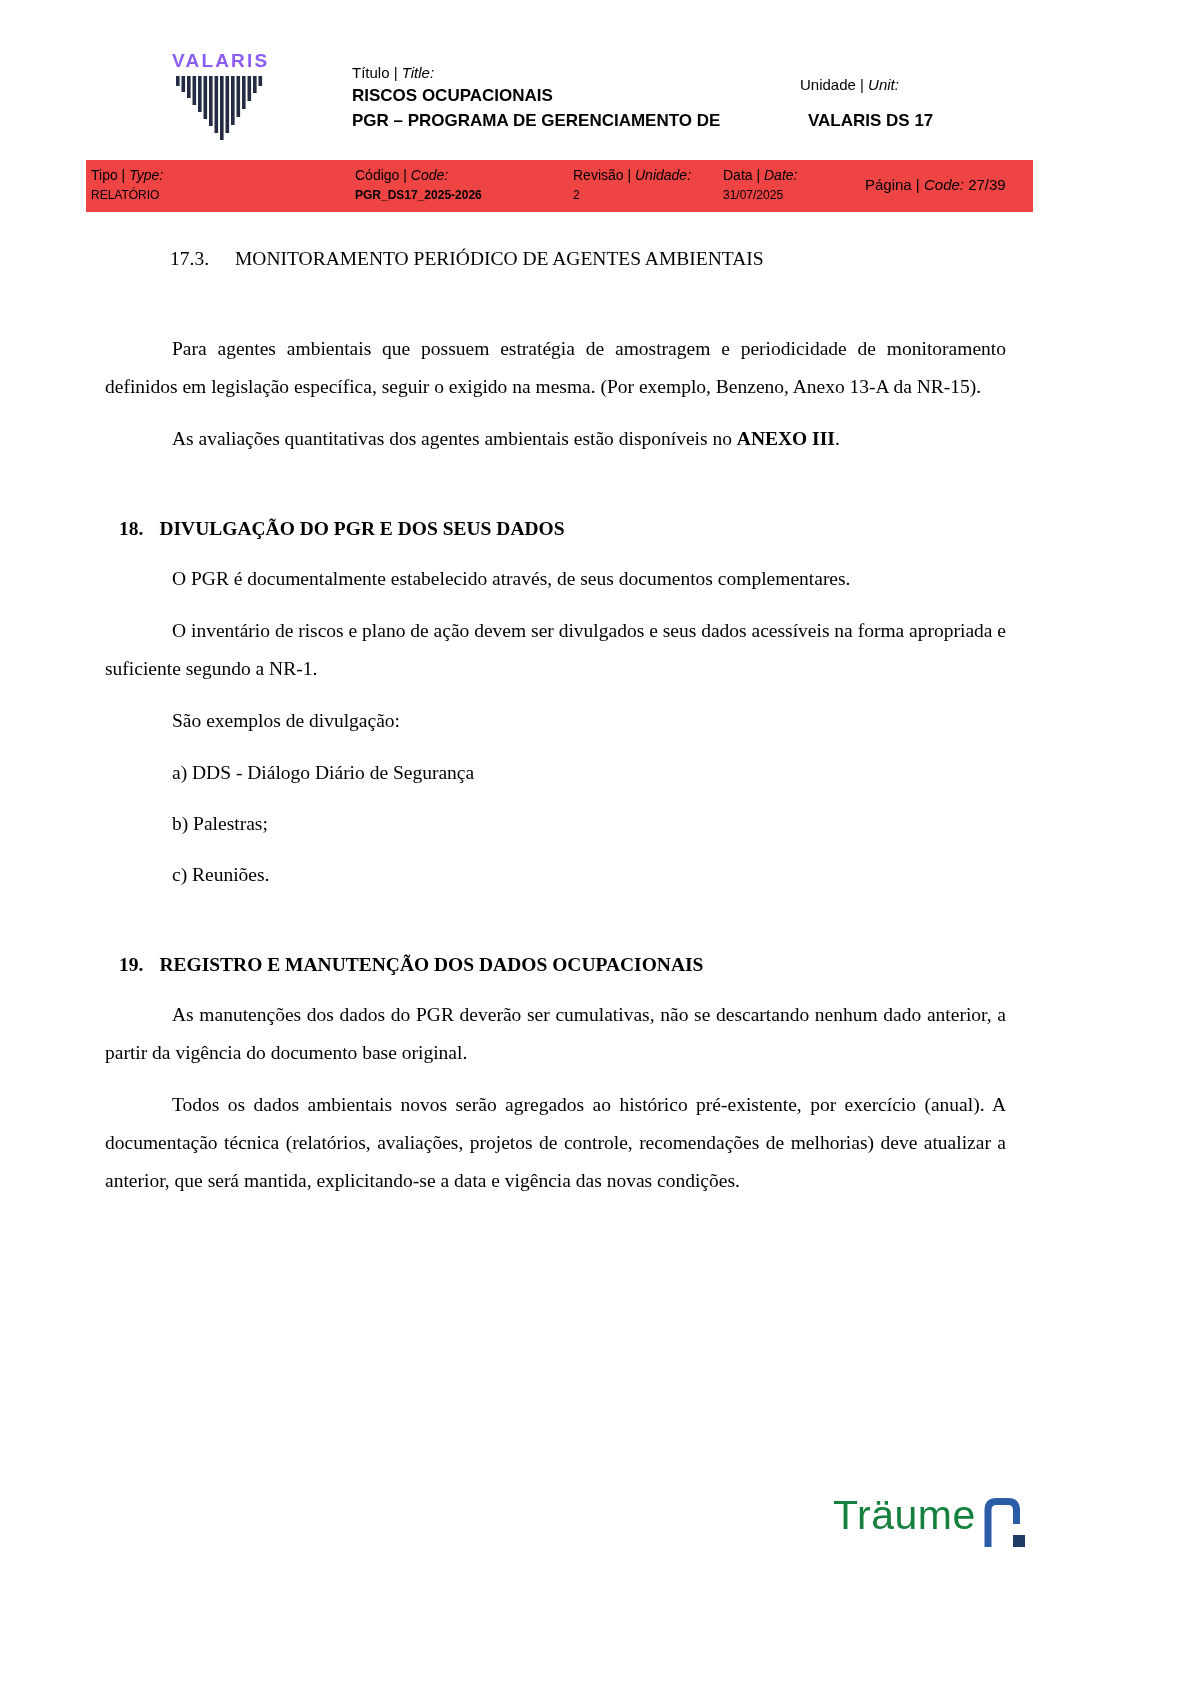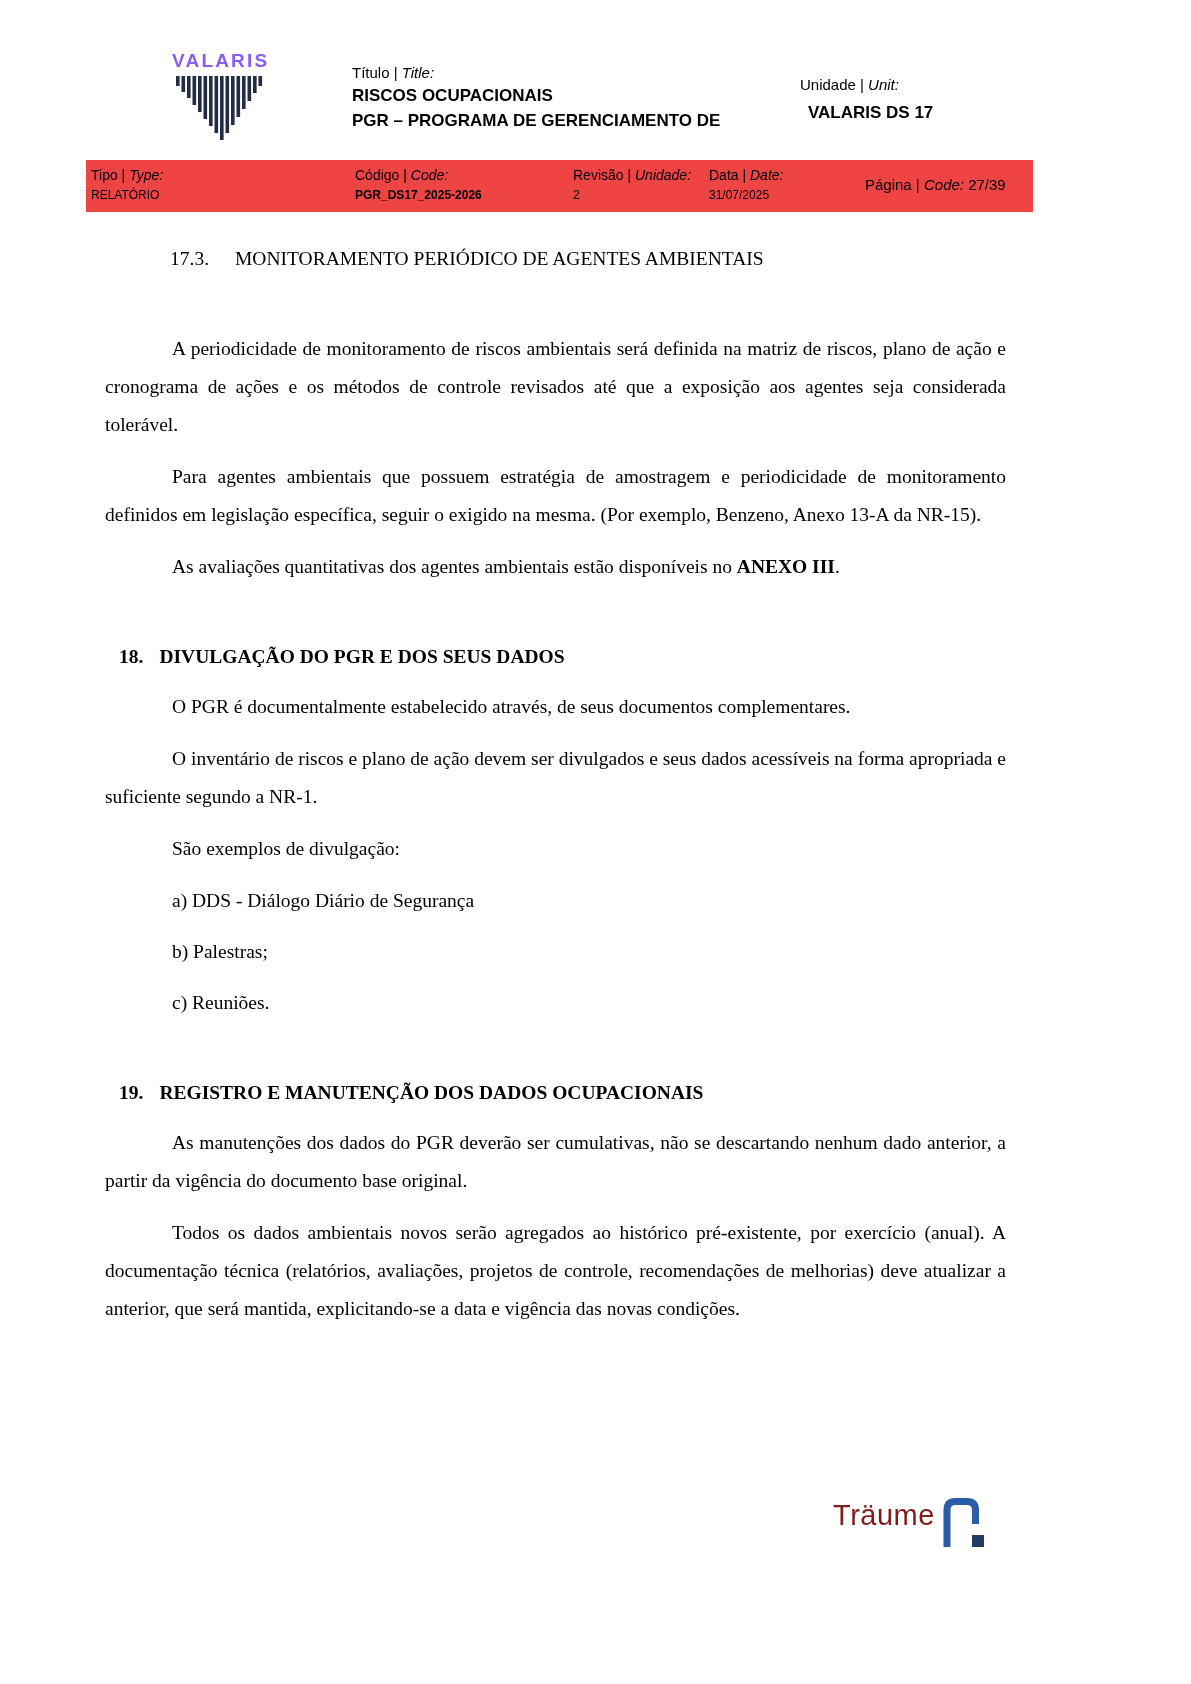--- a/index.html
+++ b/index.html
@@ -41,7 +41,7 @@
     position: absolute; left: 800px; top: 74px;
     font-family: "Liberation Sans", sans-serif;
   }
-  .unit-value { font-size: 17px; font-weight: bold; margin: 8px 0 0 8px; text-align: center; }
+  .unit-value { font-size: 17px; font-weight: bold; margin: 16px 0 0 8px; text-align: center; }
 
   .meta-band {
     position: absolute; left: 86px; top: 160px; width: 947px; height: 52px;

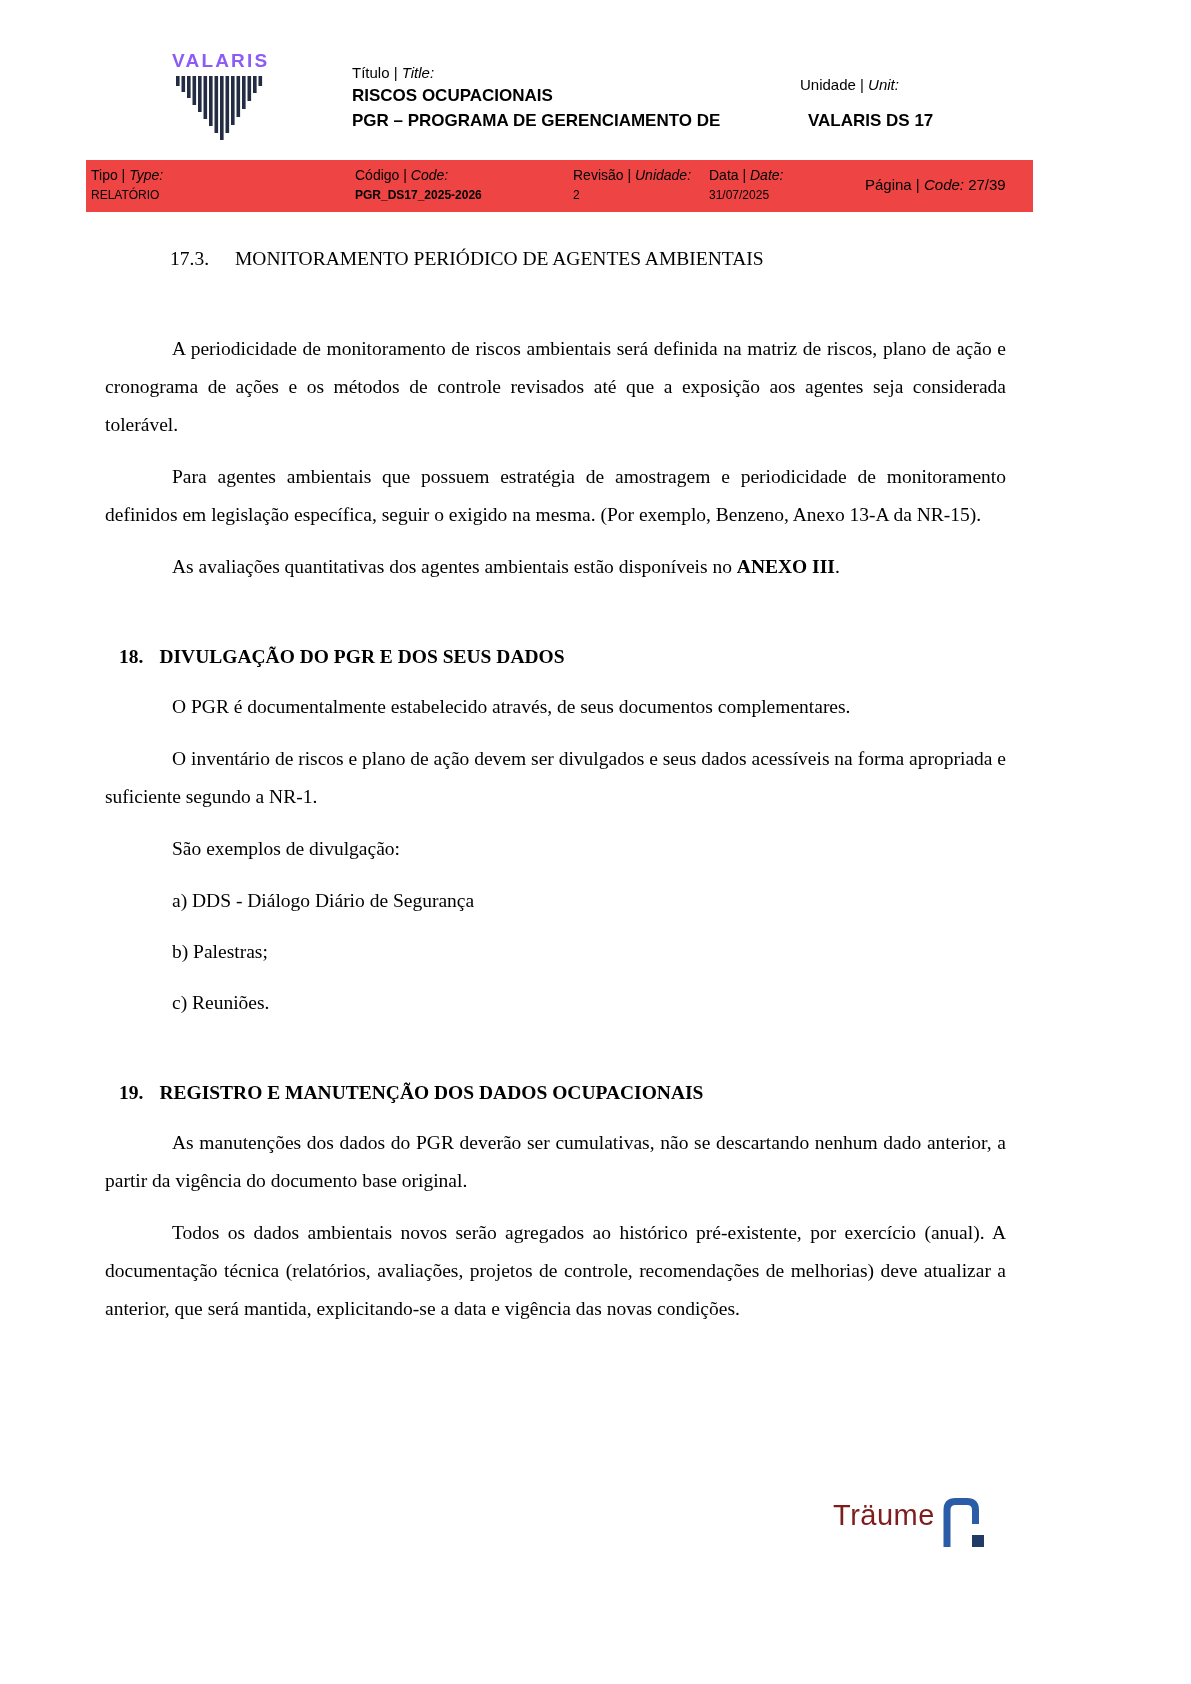--- a/index.html
+++ b/index.html
@@ -54,7 +54,7 @@
   .col-type { left: 5px; }
   .col-code { left: 269px; }
   .col-rev  { left: 487px; }
-  .col-date { left: 623px; }
+  .col-date { left: 637px; }
   .col-page { left: 779px; top: 16px; font-size: 15px; }
 
   

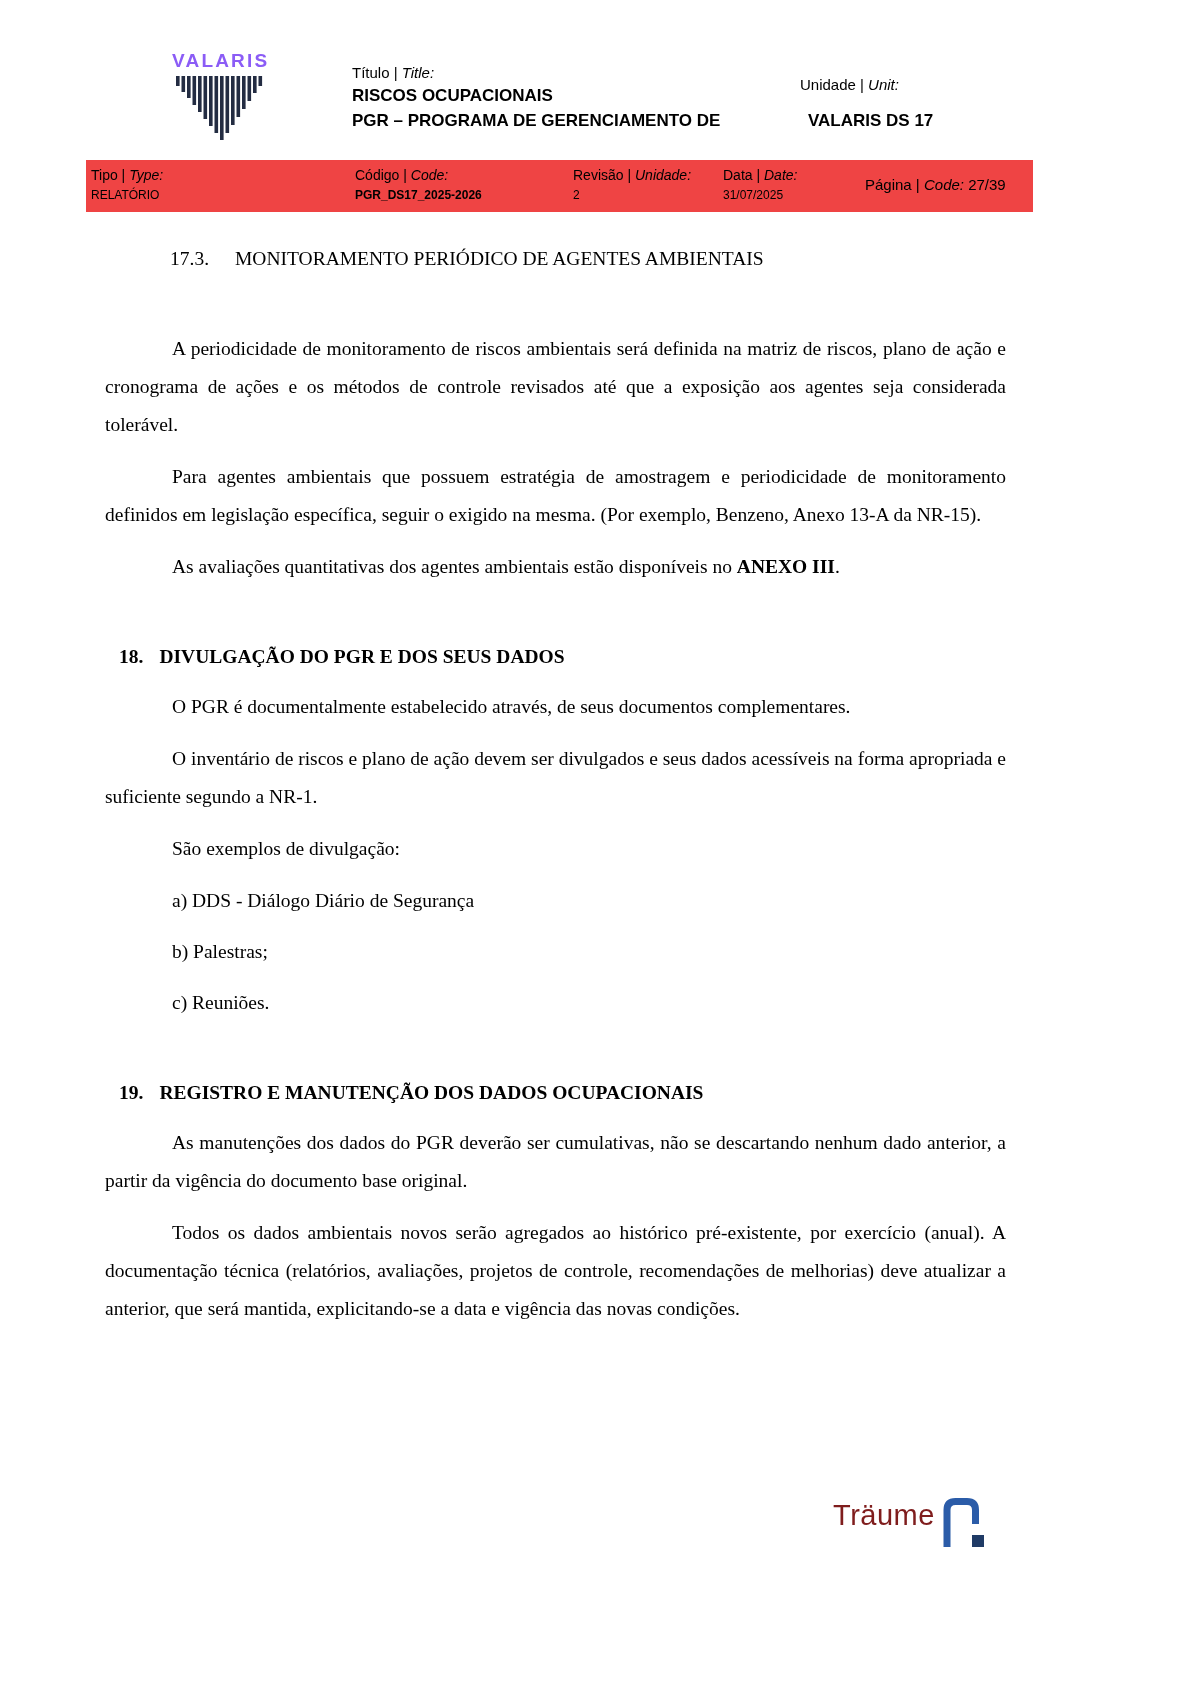--- a/index.html
+++ b/index.html
@@ -149,7 +149,6 @@
       <span class="num">17.3.</span><span>MONITORAMENTO PERIÓDICO DE AGENTES AMBIENTAIS</span>
     </div>
 
-    <p class="para">A periodicidade de monitoramento de riscos ambientais será definida na matriz de riscos, plano de ação e cronograma de ações e os métodos de controle revisados até que a exposição aos agentes seja considerada tolerável.</p>
     <p class="para">Para agentes ambientais que possuem estratégia de amostragem e periodicidade de monitoramento definidos em legislação específica, seguir o exigido na mesma. (Por exemplo, Benzeno, Anexo 13-A da NR-15).</p>
     <p class="para"><span>As avaliações quantitativas dos agentes ambientais estão disponíveis no </span><span class="bold">ANEXO III</span><span>.</span></p>
 

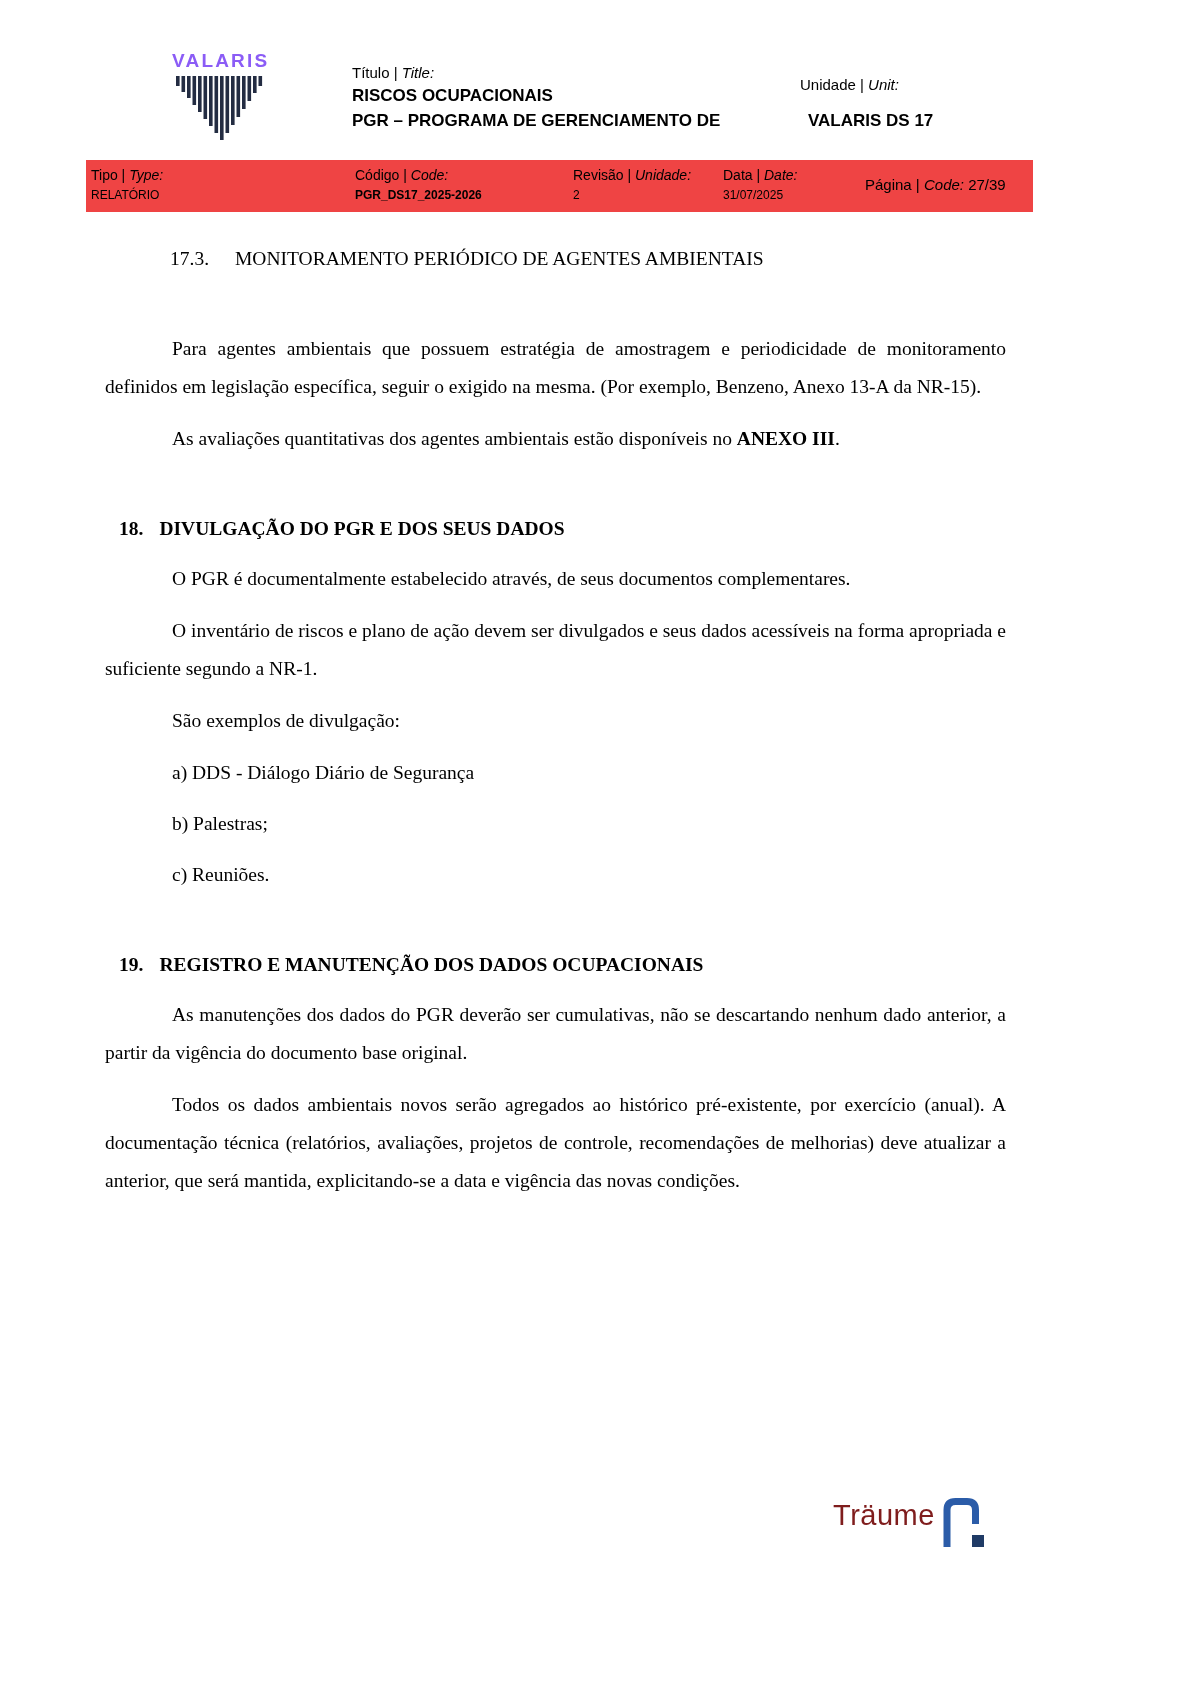--- a/index.html
+++ b/index.html
@@ -76,7 +76,7 @@
     font-family: "Liberation Sans", sans-serif;
   }
   .brand-text {
-    font-size: 29px; line-height: 50px; color: #7f1d1d; letter-spacing: 0.5px;
+    font-size: 41px; line-height: 50px; color: #15803d; letter-spacing: 0.5px;
   }
   .brand-icon { display: block; margin-top: 4px; }
 </style>

